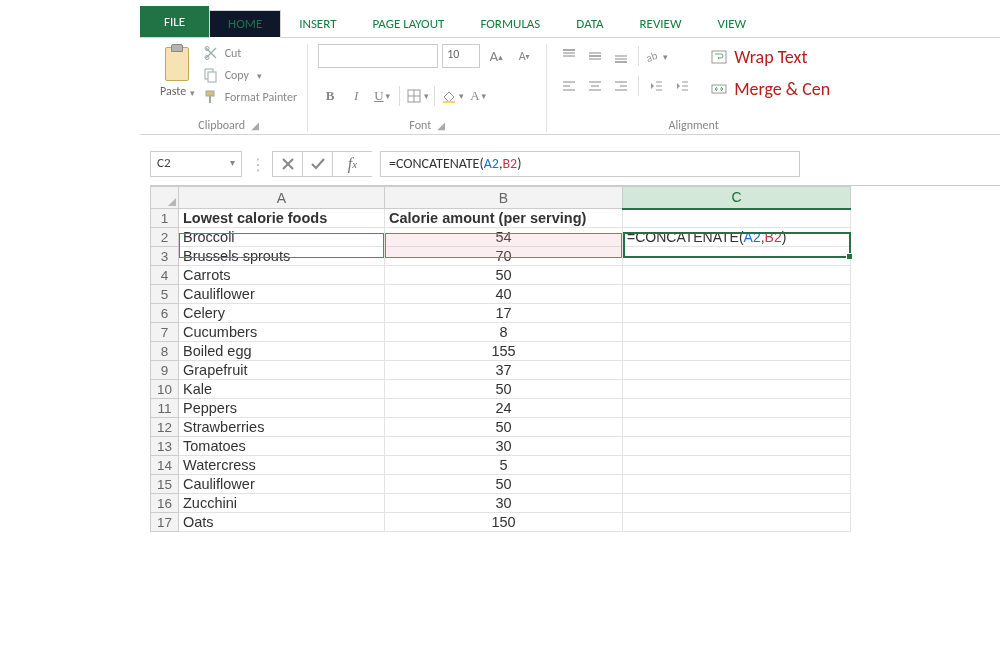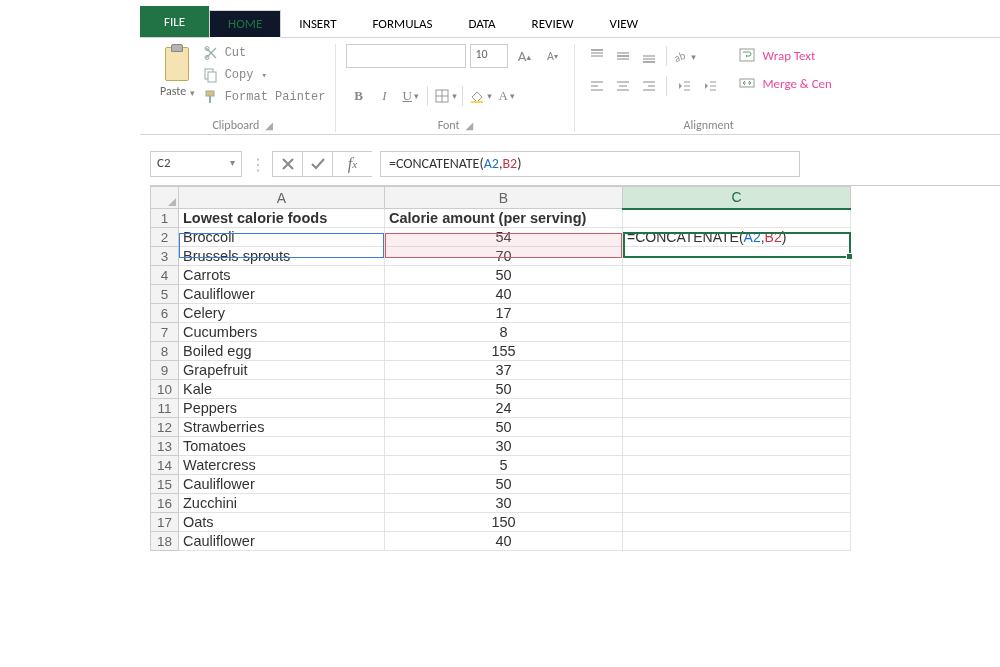--- a/index.html
+++ b/index.html
@@ -6,7 +6,7 @@
 body { font-family: "Segoe UI", Calibri, Arial, sans-serif; font-size: 14px; color: #444; background: #fff; width: 1000px; height: 667px; overflow: hidden; padding: 10px 0 0 140px; }
 .app { background: #fff; }
 .tabs { display: flex; align-items: flex-end; height: 28px; border-bottom: 1px solid #d4d4d4; }
-.tab { padding: 5px 18px 6px; font-size: 13px; color: #000000; cursor: pointer; }
+.tab { padding: 5px 18px 6px; font-size: 13px; color: #15803d; cursor: pointer; }
 .tab.file { background: #217346; color: #fff; padding: 8px 24px; font-weight: 400; }
 .tab.active { color: #217346; border: 1px solid #d4d4d4; border-bottom: 1px solid #fff; margin-bottom: -1px; background: #0f172a; }
 .ribbon { display: flex; border-bottom: 1px solid #d4d4d4; padding: 6px 0 2px 10px; }

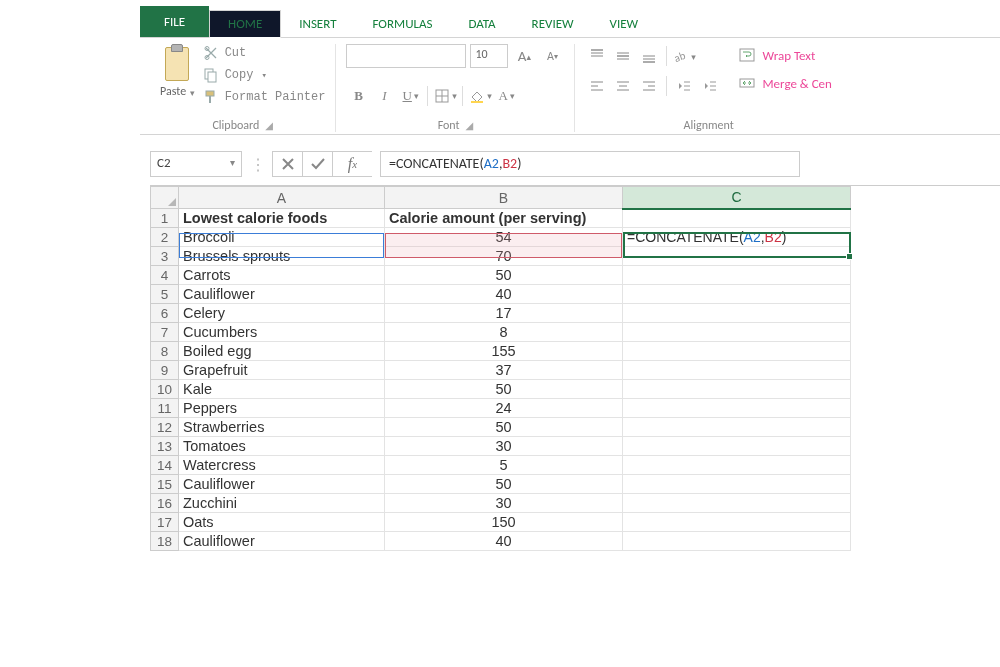--- a/index.html
+++ b/index.html
@@ -74,6 +74,7 @@
     <div class="tab file">FILE</div>
     <div class="tab active">HOME</div>
     <div class="tab">INSERT</div>
+    <div class="tab">PAGE LAYOUT</div>
     <div class="tab">FORMULAS</div>
     <div class="tab">DATA</div>
     <div class="tab">REVIEW</div>

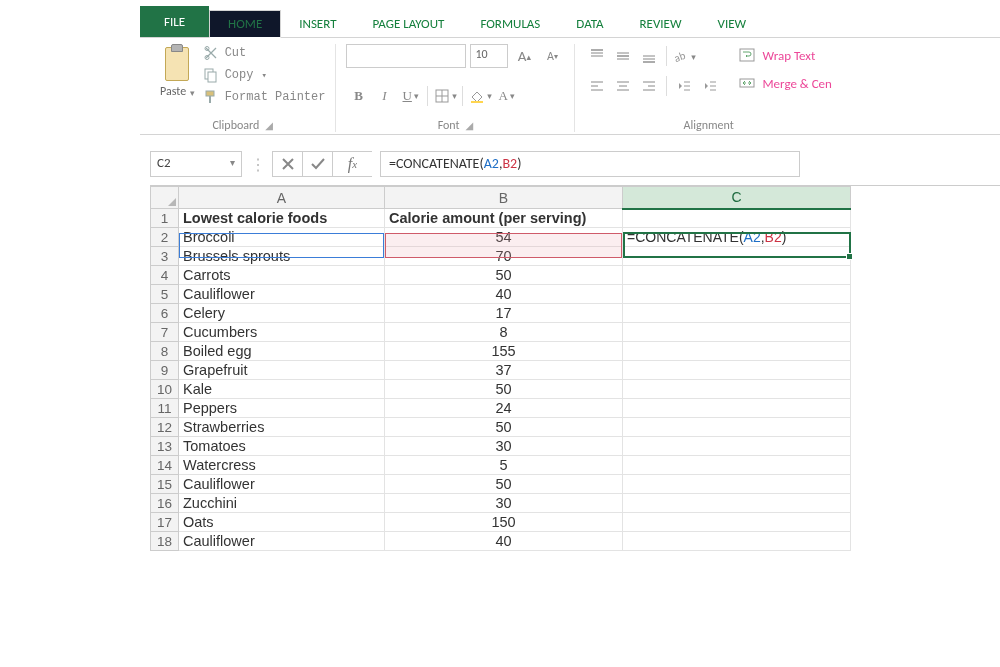--- a/index.html
+++ b/index.html
@@ -20,7 +20,7 @@
 .paste-icon .clip { position: absolute; top: 0; left: 11px; width: 12px; height: 8px; background: #b4b4b4; border: 1px solid #888; border-radius: 2px 2px 0 0; }
 .paste-label { font-size: 12px; color: #666; display: flex; align-items: flex-end; gap: 2px; }
 .vbtns { display: flex; flex-direction: column; gap: 4px; font-size: 12px; color: #888; }
-.mini-btn { display: flex; align-items: center; gap: 6px; cursor: pointer; padding: 1px 0; font-family: Liberation Mono, monospace; }
+.mini-btn { display: flex; align-items: center; gap: 6px; cursor: pointer; padding: 1px 0; }
 .mini-btn svg { width: 16px; height: 16px; }
 .font-top { display: flex; align-items: center; gap: 4px; margin-bottom: 8px; }
 .font-name { width: 120px; height: 24px; border: 1px solid #ccc; background: #fff; font-size: 12px; padding: 2px 4px; color: #888; position: relative; }

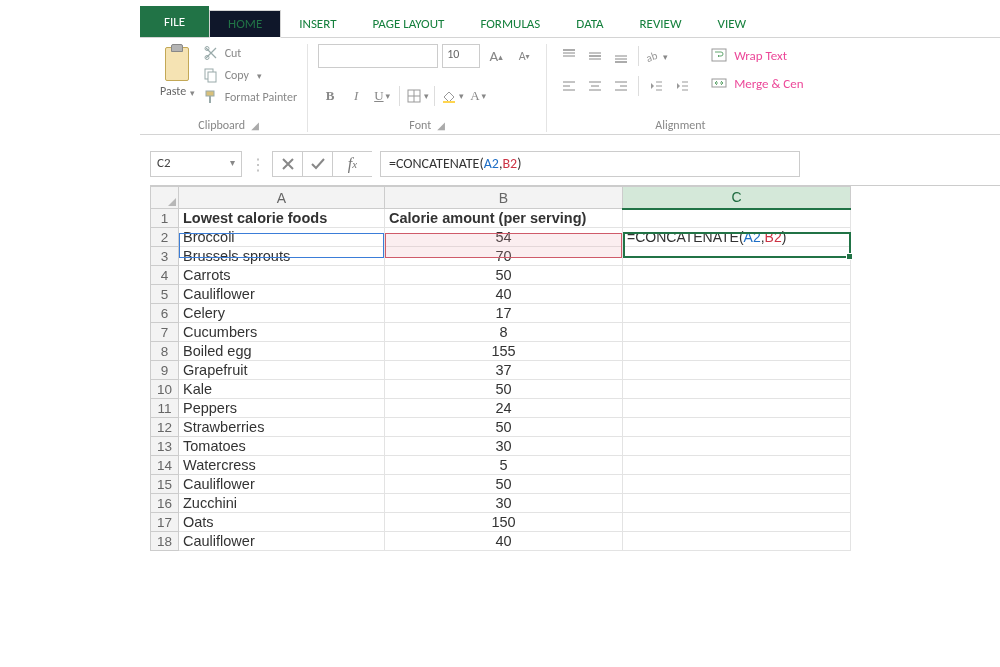--- a/index.html
+++ b/index.html
@@ -30,7 +30,7 @@
 .font-bot .iconbtn { font-family: "Times New Roman", serif; }
 .align-top, .align-bot { display: flex; align-items: center; gap: 2px; margin-bottom: 6px; }
 .align-icn svg { width: 18px; height: 18px; stroke: #888; fill: none; }
-.wrap-row, .merge-row { display: flex; align-items: center; gap: 6px; font-size: 13px; color: #ec4899; cursor: pointer; padding: 2px 0; }
+.wrap-row, .merge-row { display: flex; align-items: center; gap: 6px; font-size: 18px; color: #b91c1c; cursor: pointer; padding: 2px 0; }
 .wrap-row svg, .merge-row svg { width: 18px; height: 18px; }
 .formula-bar { display: flex; align-items: center; height: 30px; margin: 14px 0 0 10px; gap: 8px; }
 .namebox { width: 92px; height: 26px; border: 1px solid #ccc; background: #fff; font-size: 13px; padding: 3px 22px 3px 6px; color: #444; position: relative; }

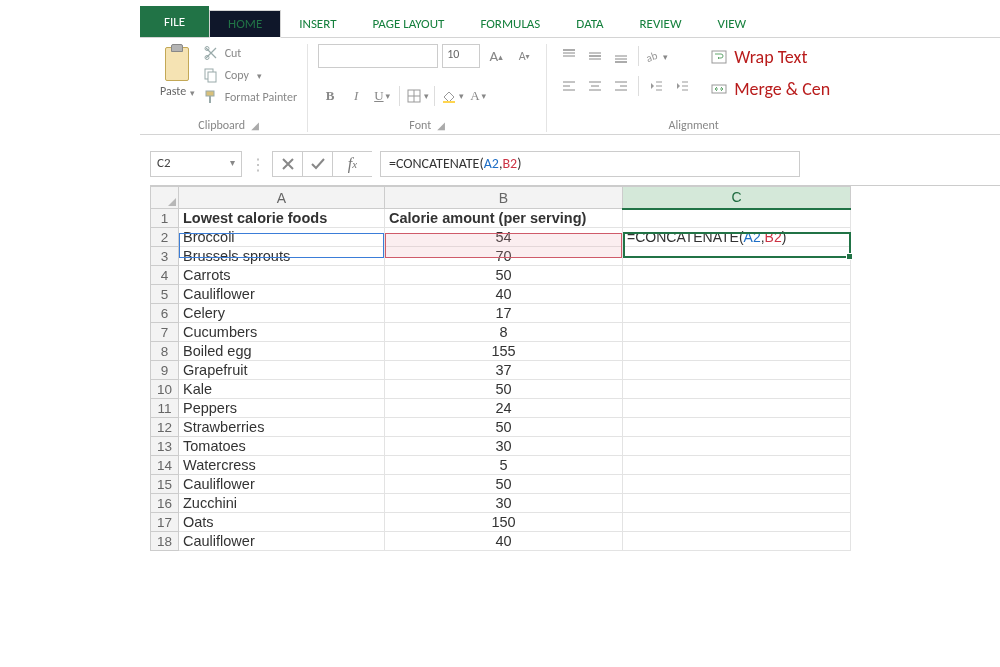--- a/index.html
+++ b/index.html
@@ -407,12 +407,6 @@
             <td class="cell colB num">150</td>
             <td class="cell colC"></td>
           </tr>
-          <tr>
-            <th class="rowhdr">18</th>
-            <td class="cell colA">Cauliflower</td>
-            <td class="cell colB num">40</td>
-            <td class="cell colC"></td>
-          </tr>
         </tbody>
     </table>
 

